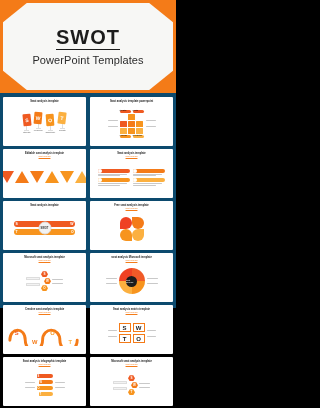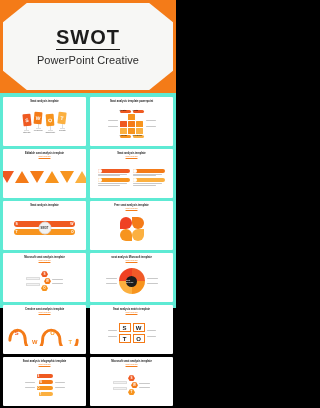--- a/index.html
+++ b/index.html
@@ -6,7 +6,7 @@
   html,body { width:176px; height:408px; background:#000; }
   body { font-family:"Liberation Sans", sans-serif; overflow:hidden; }
 
-  .page { position:relative; width:176px; height:308px; background:#5eead4; }
+  .page { position:relative; width:176px; height:308px; background:#0c4a6e; }
 
   
   .header {

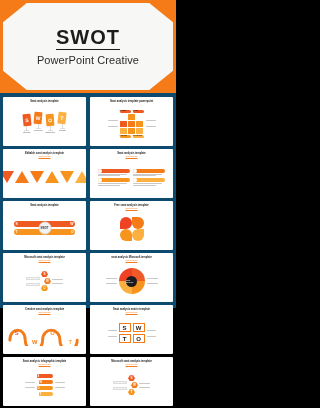--- a/index.html
+++ b/index.html
@@ -118,7 +118,7 @@
   <div class="header">
     <div class="header-inner">
       <div class="title-main">SWOT</div>
-      <div class="title-sub">PowerPoint Creative</div>
+      <div class="title-sub">PowerPoint Templates</div>
     </div>
   </div>
 

